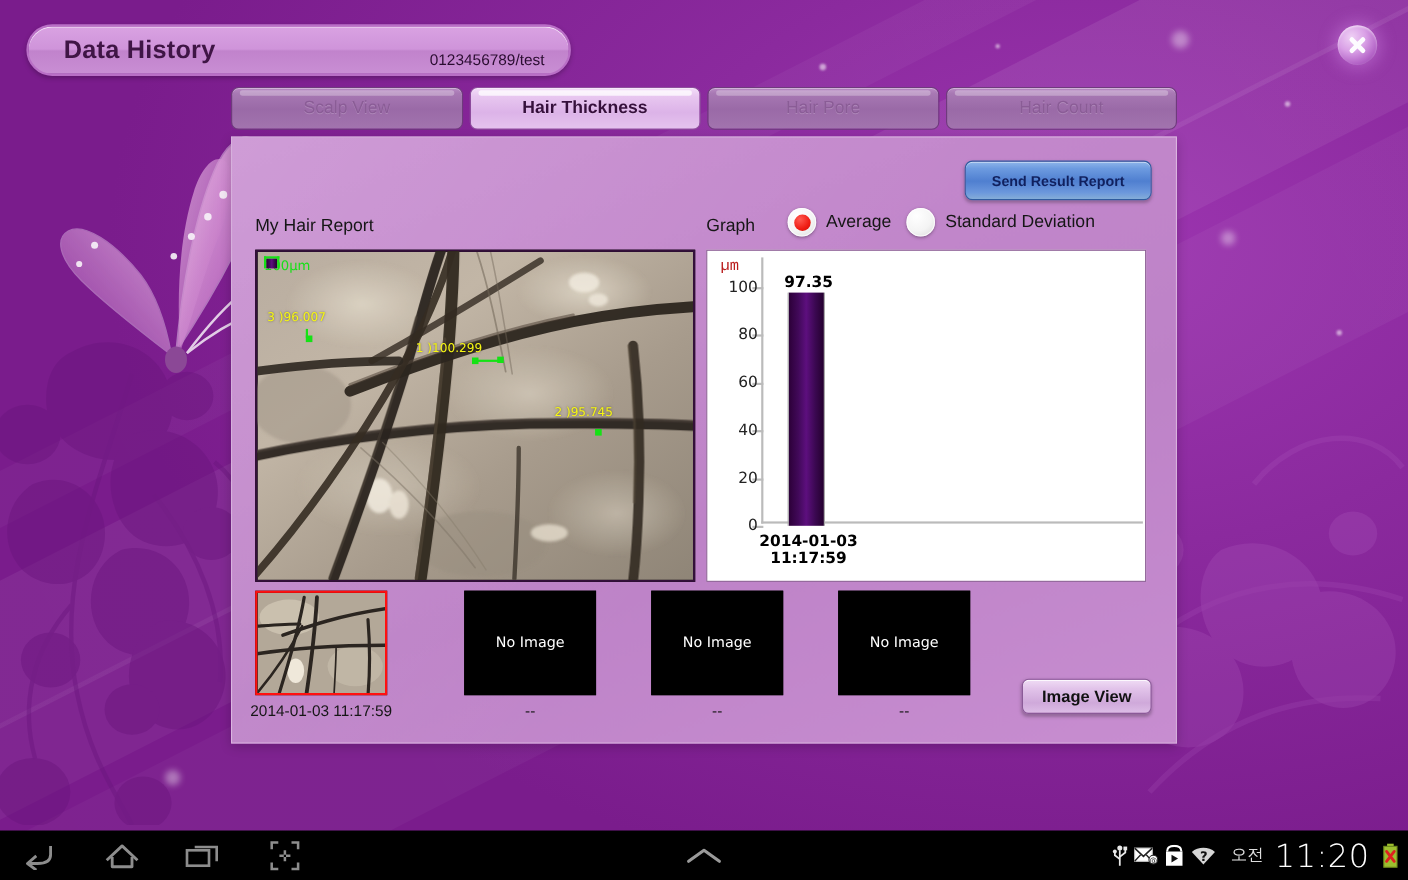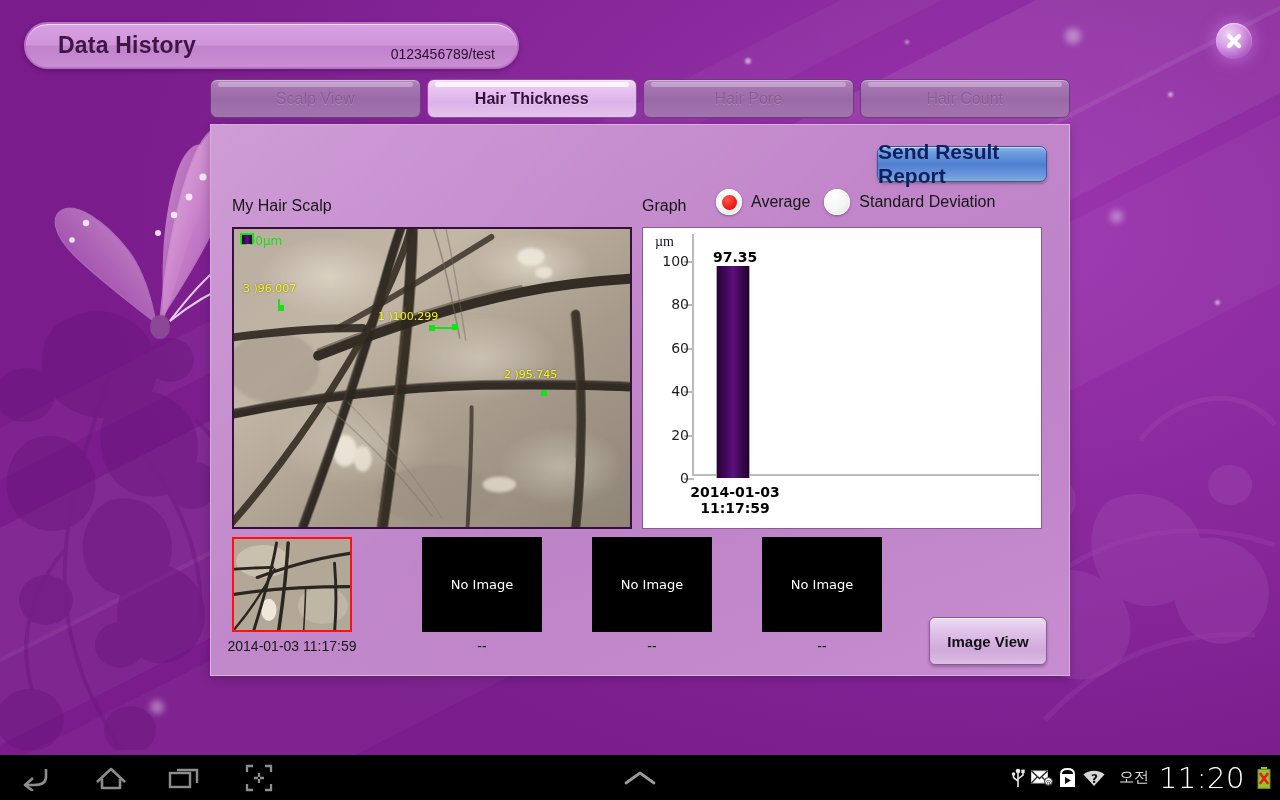--- a/index.html
+++ b/index.html
@@ -124,7 +124,7 @@
     background: linear-gradient(180deg, #8fb6ea 0%, #6d9be0 18%, #4f7fd0 52%, #6b97dc 82%, #85add8 100%);
     border: 1px solid #2f5b9e;
     box-shadow: inset 0 1px 0 rgba(255,255,255,.55), 0 2px 3px rgba(0,0,0,.25);
-    color: #10205e; font-size: 21px; font-weight: bold;
+    color: #10205e; font-size: 13px; font-weight: bold;
     display: flex; align-items: center; justify-content: center;
     cursor: pointer;
   }

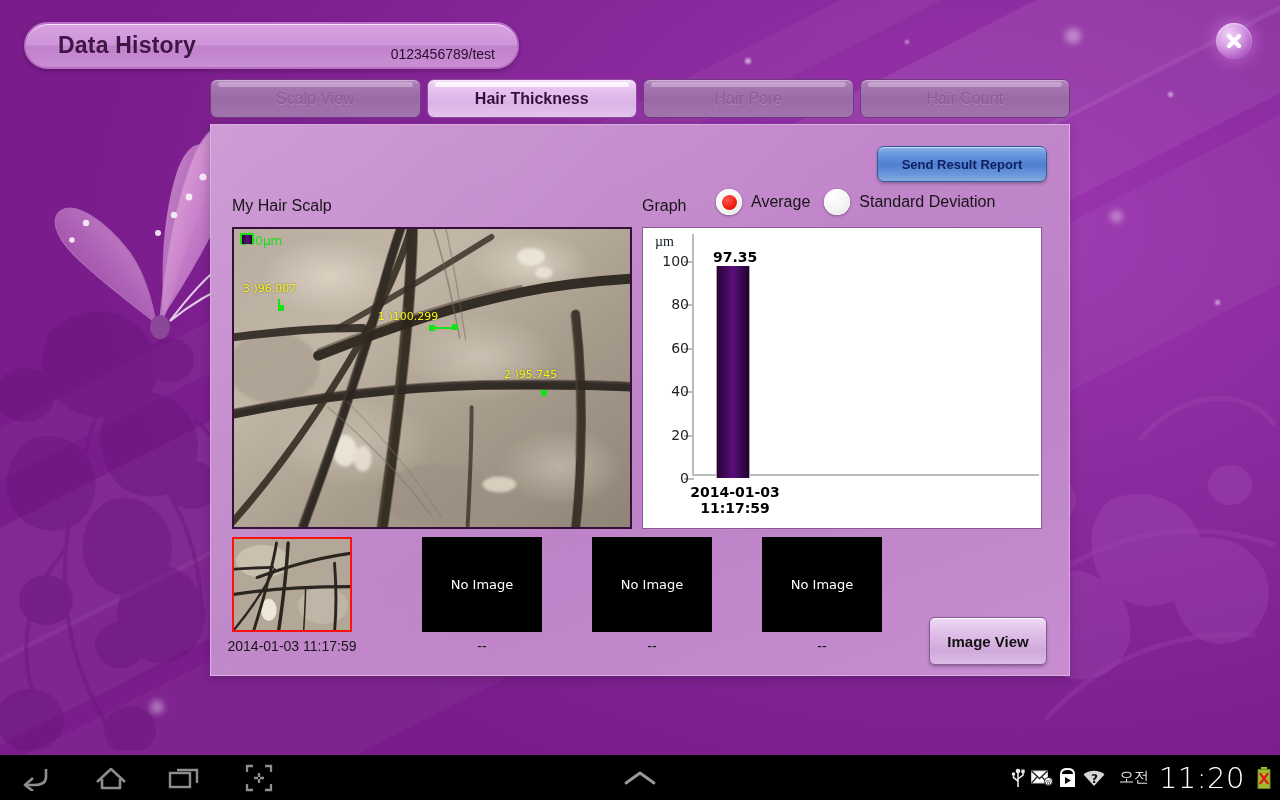--- a/index.html
+++ b/index.html
@@ -350,7 +350,7 @@
       <span>Send Result Report</span>
     </div>
 
-    <div class="lbl-hair-image">My Hair Scalp</div>
+    <div class="lbl-hair-image">My Hair Report</div>
     <div class="lbl-graph">Graph</div>
 
     <div class="radio-group">

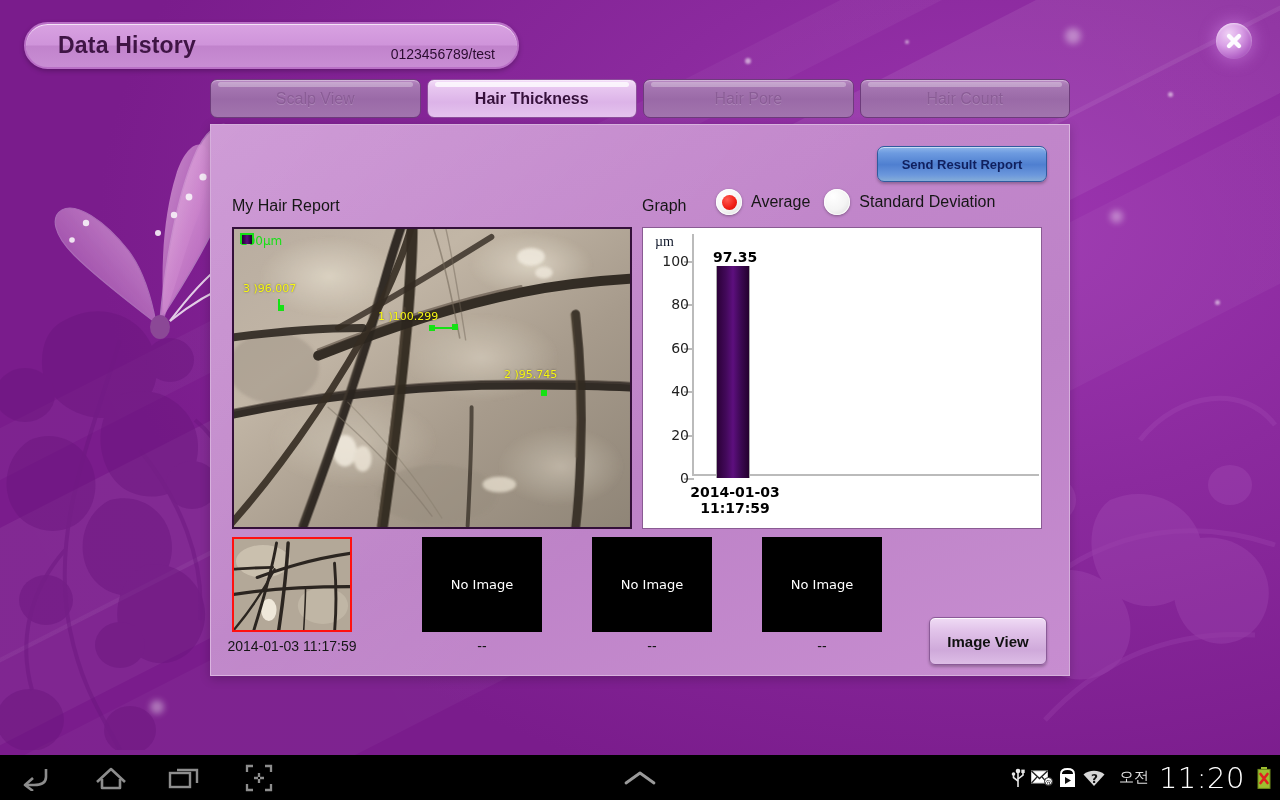--- a/index.html
+++ b/index.html
@@ -177,7 +177,7 @@
   .tick { position: absolute; left: 41px; width: 10px; height: 2px; background: #bbb; }
   .ticklabel { position: absolute; right: 0; width: 38px; text-align: right;
                font-size: 14px; color: #222; transform: translateY(-8px); font-family: "DejaVu Sans", sans-serif;}
-  .unit { position: absolute; left: 12px; top: 6px; font-size: 14px; color: #0f172a; font-family: Liberation Serif, serif;}
+  .unit { position: absolute; left: 12px; top: 6px; font-size: 14px; color: #b91c1c; font-family: Liberation Mono, monospace;}
   .bar {
     position: absolute; width: 34px;
     background: linear-gradient(90deg, #2c0038 0%, #42095a 28%, #5d0f7e 50%, #3a0850 76%, #24002e 100%);

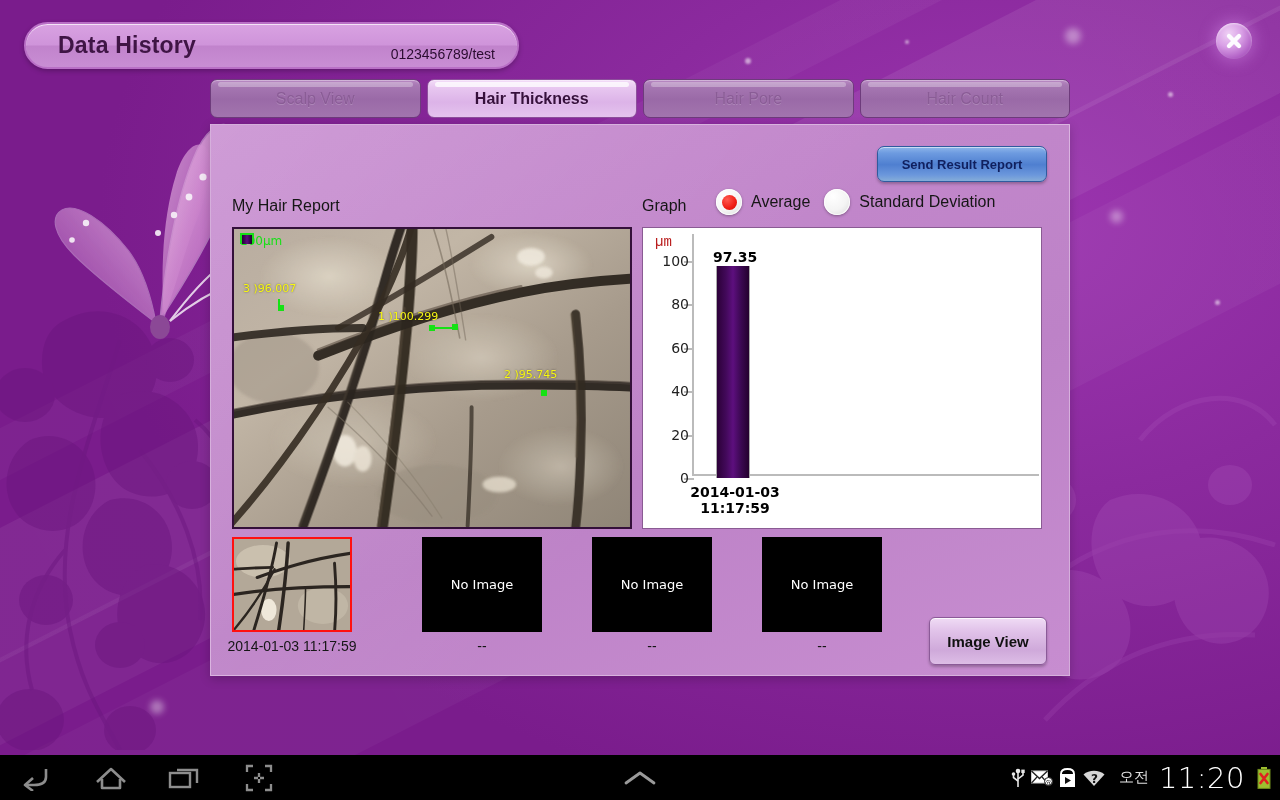--- a/index.html
+++ b/index.html
@@ -201,7 +201,7 @@
   .thumb-cap.wide { width: 180px; margin-left: -30px; }
 
   .imgview-btn {
-    position: absolute; right: 22px; top: 492px; width: 118px; height: 48px;
+    position: absolute; right: 22px; top: 492px; width: 118px; height: 32px;
     border-radius: 6px;
     background: linear-gradient(180deg, #f0dcf5 0%, #e2c4ea 26%, #cfa9da 70%, #ddbde6 100%);
     border: 1px solid #8b5a98;

